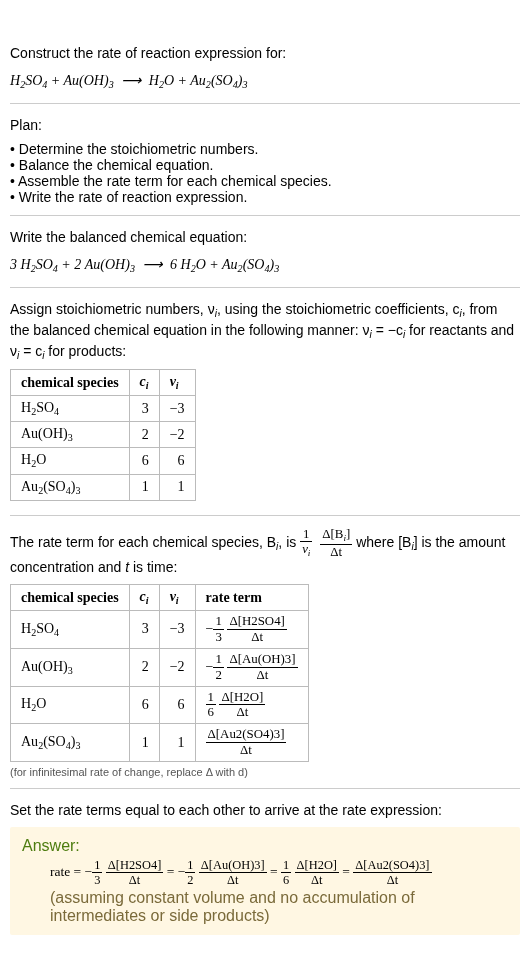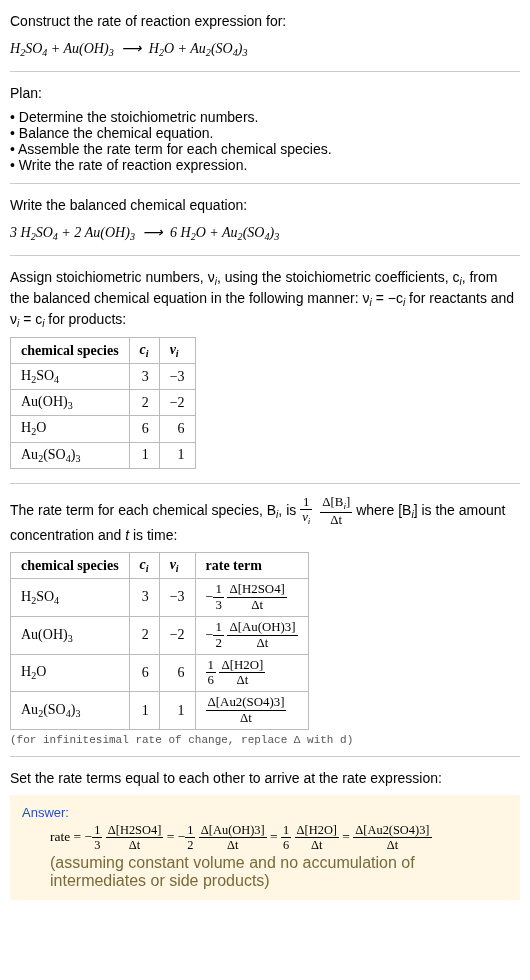--- a/index.html
+++ b/index.html
@@ -13,6 +13,7 @@
 }
 .page {
   padding: 6px 10px 0 10px;
+  margin-top: 32px;
 }
 .section {
   padding: 6px 0;

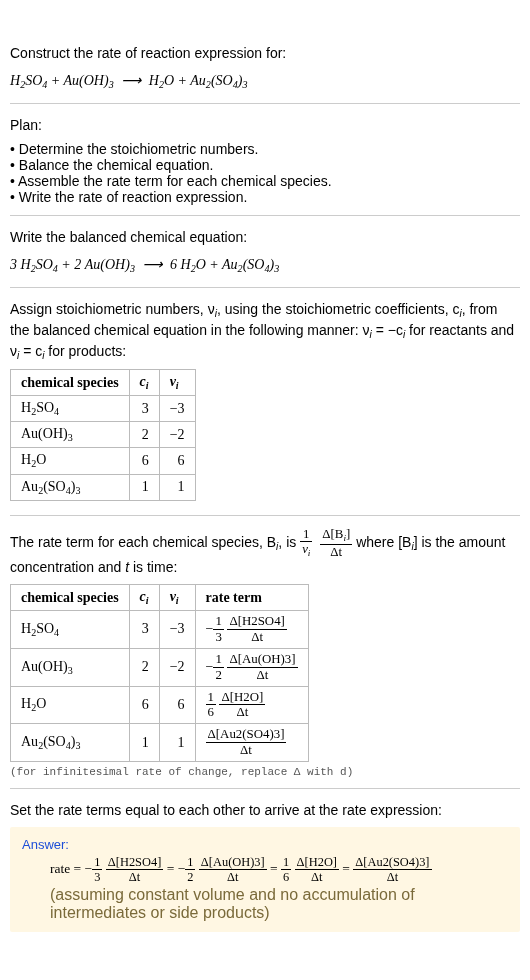--- a/index.html
+++ b/index.html
@@ -86,7 +86,6 @@
   font-size: 11px;
   color: #555;
   margin-top: 2px;
-  font-family: Liberation Mono, monospace;
 }
 .answerbox {
   background: #fff7e3;

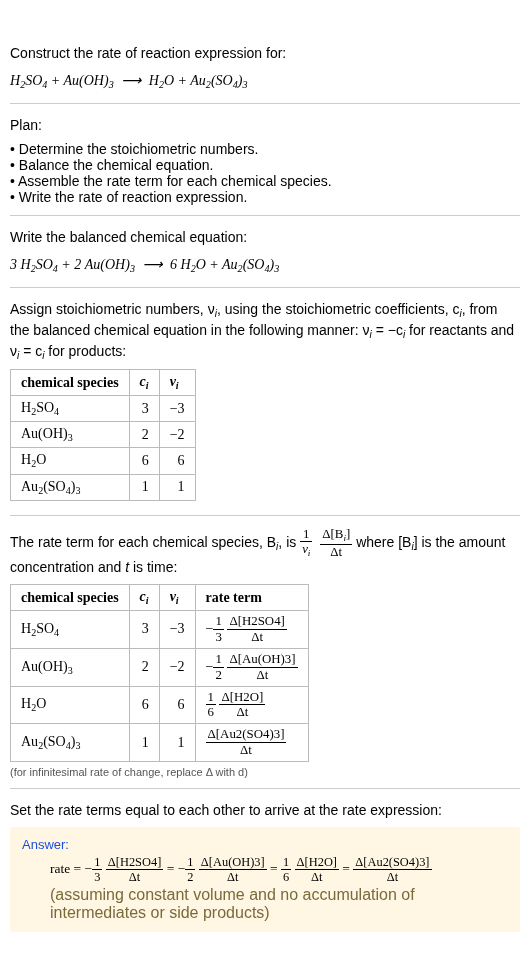--- a/index.html
+++ b/index.html
@@ -94,8 +94,8 @@
   margin-top: 4px;
 }
 .answerbox .lbl {
-  color: #1d4ed8;
-  font-size: 13px;
+  color: #4d7c0f;
+  font-size: 16px;
   margin-bottom: 4px;
 }
 .answerbox .rateline {

